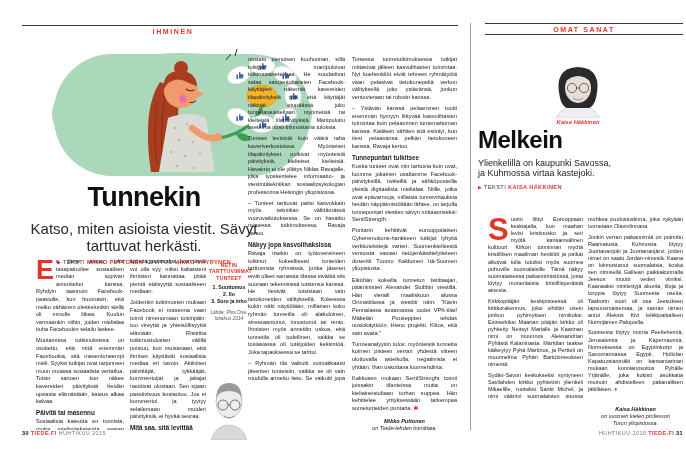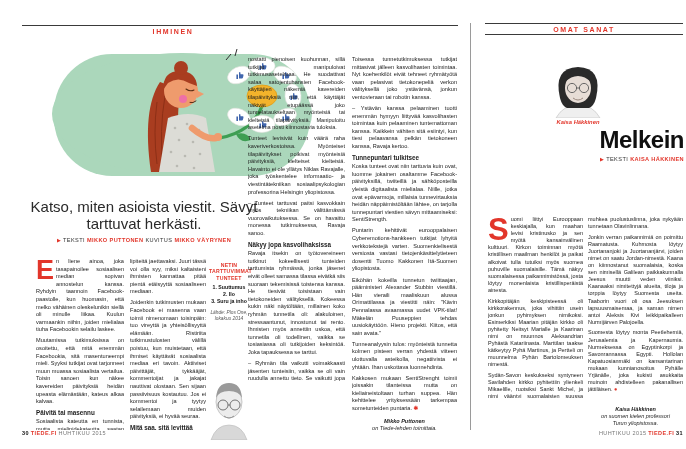--- a/index.html
+++ b/index.html
@@ -49,7 +49,7 @@
   .footer .brand{color:var(--red);font-weight:bold;}
 
   
-  .hl-right{left:478px;top:129px;width:206px;text-align:right;}
+  .hl-right{left:478px;top:129px;width:206px;text-align:left;}
   .hl-right .h1{font-size:24px;line-height:21.5px;font-weight:bold;color:#101010;letter-spacing:-0.5px;}
   .hl-right .sub{font-size:9px;color:#222;margin-top:7px;line-height:10.5px;}
   .photo-caption{left:520px;top:119px;width:116px;text-align:center;color:var(--red);

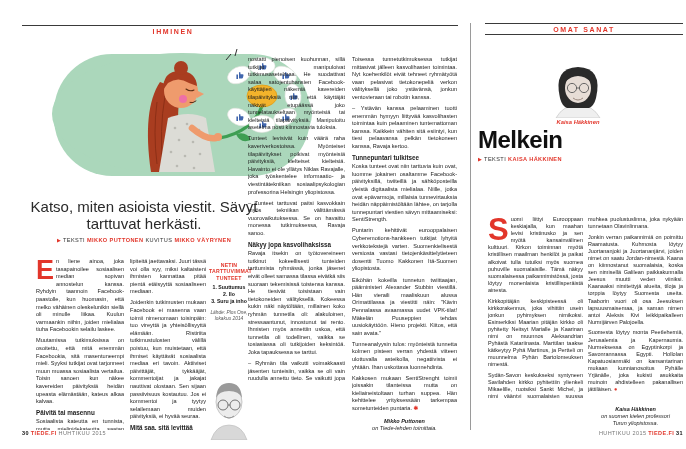--- a/index.html
+++ b/index.html
@@ -237,6 +237,10 @@
 
   <div class="abs hl-right">
     <div class="h1">Melkein</div>
+    <div class="sub">
+      <span>Ylienkelillä on kaupunki Savossa,</span><br>
+      <span>ja Kuhmossa virtaa kastejoki.</span>
+    </div>
     <div class="byline">
       <span class="arrow">▶</span>
       <span>TEKSTI</span>

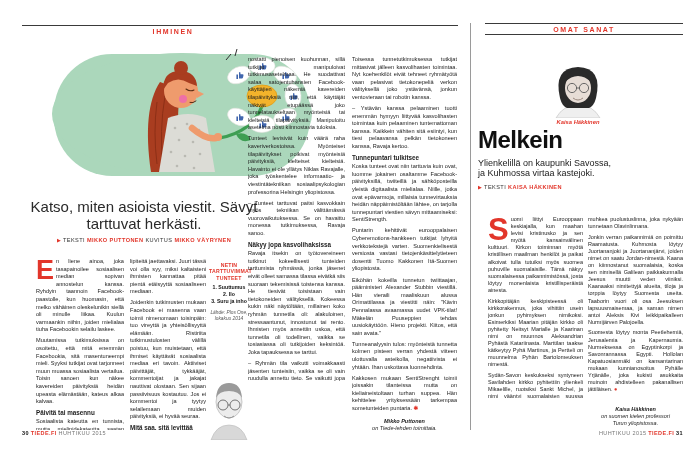--- a/index.html
+++ b/index.html
@@ -138,6 +138,7 @@
   </svg>
 
   <div class="abs hl-left">
+    <div class="h1">Tunnekin</div>
     <div class="sub">Katso, miten asioista viestit. Sävyt tarttuvat herkästi.</div>
     <div class="byline">
       <span class="arrow">▶</span>

